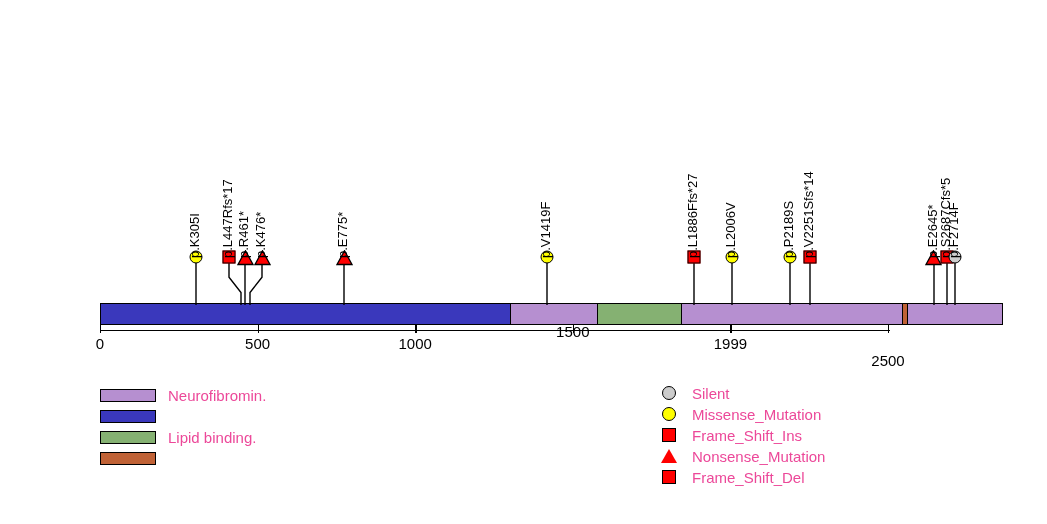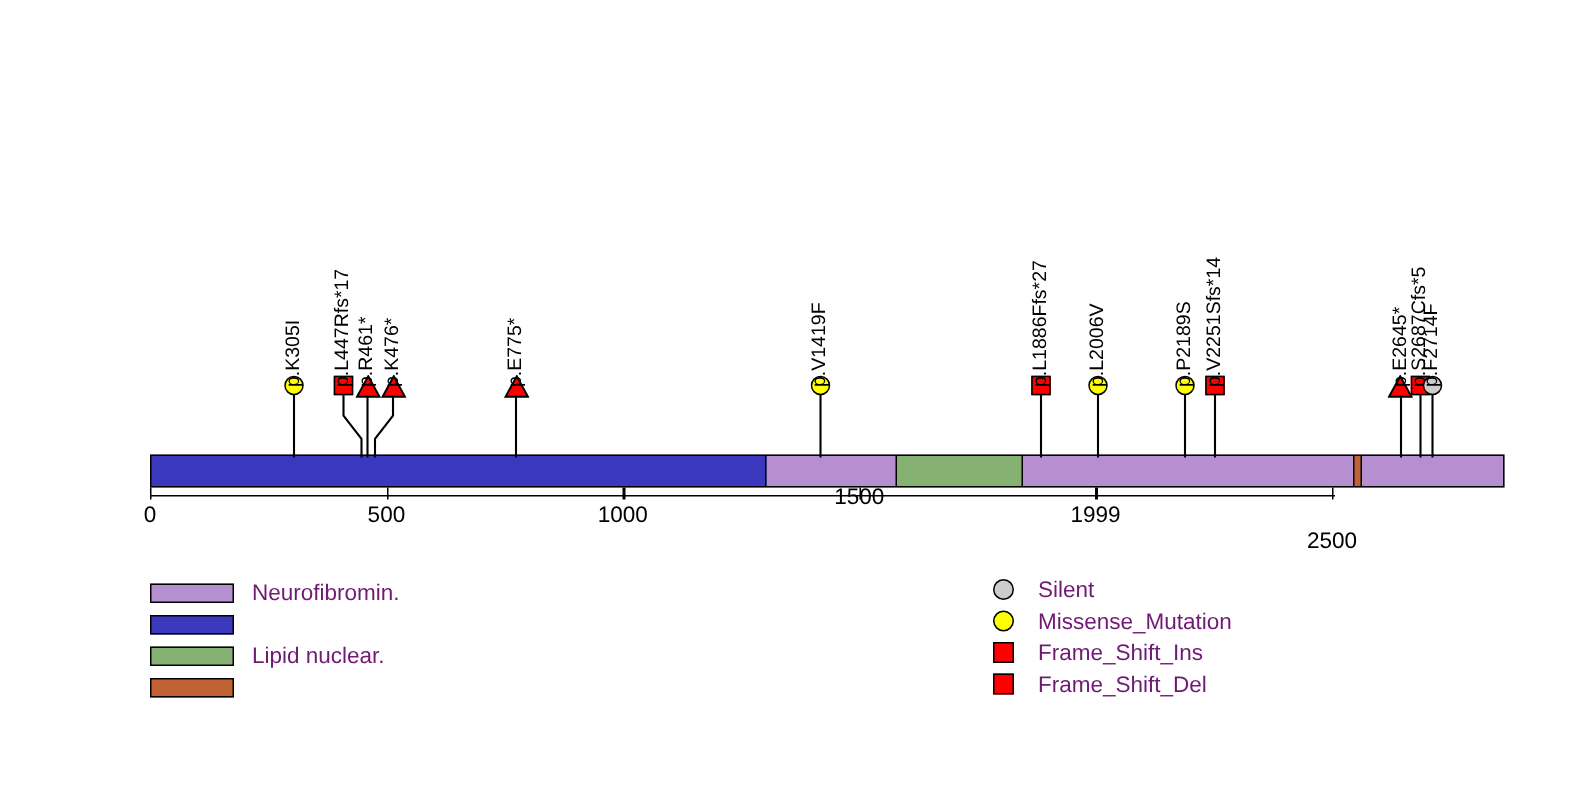--- a/index.html
+++ b/index.html
@@ -34,7 +34,7 @@
   
   .legend-row{display:flex;align-items:center;height:20px;margin-bottom:1px;}
   .swatch{width:56px;height:13px;border:1px solid #000;box-sizing:border-box;margin-right:12px;}
-  .legend-text{font-size:15px;color:#701a75;white-space:nowrap;}
+  .legend-text{font-size:15px;color:#ec4899;white-space:nowrap;}
   .sym-wrap{width:26px;display:flex;justify-content:center;align-items:center;margin-right:10px;}
   .sym-circle{width:14px;height:14px;border-radius:50%;border:1.3px solid #000;box-sizing:border-box;}
   .sym-square{width:14px;height:14px;border:1.3px solid #000;box-sizing:border-box;}

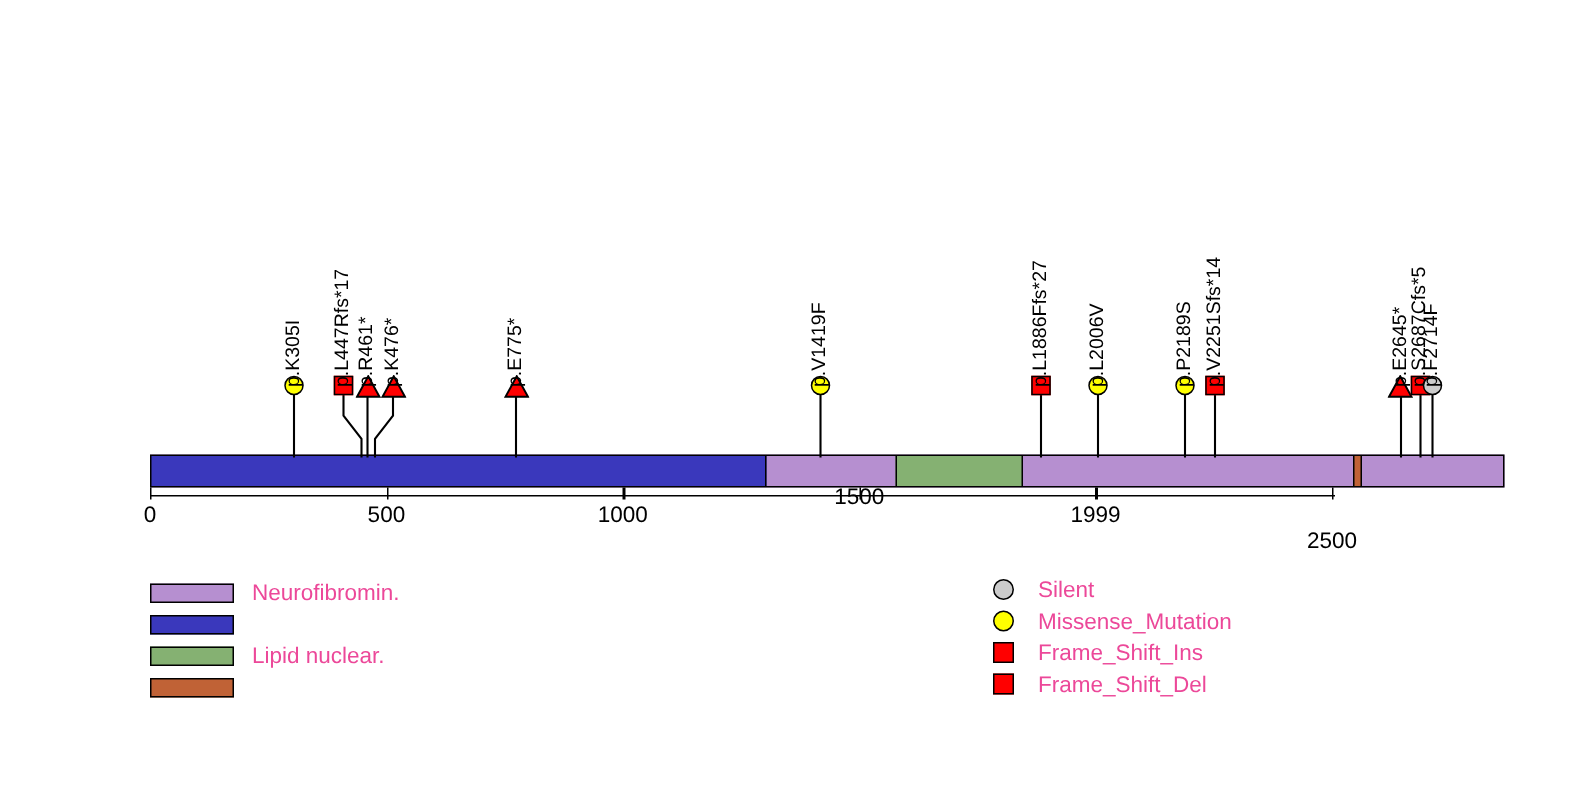--- a/index.html
+++ b/index.html
@@ -156,7 +156,7 @@
       </div>
       <div class="legend-row">
         <div class="swatch" style="background: rgb(133, 177, 114);"></div>
-        <div class="legend-text">Lipid nuclear.</div>
+        <div class="legend-text">Lipid binding.</div>
       </div>
       <div class="legend-row">
         <div class="swatch" style="background: rgb(192, 98, 54);"></div>

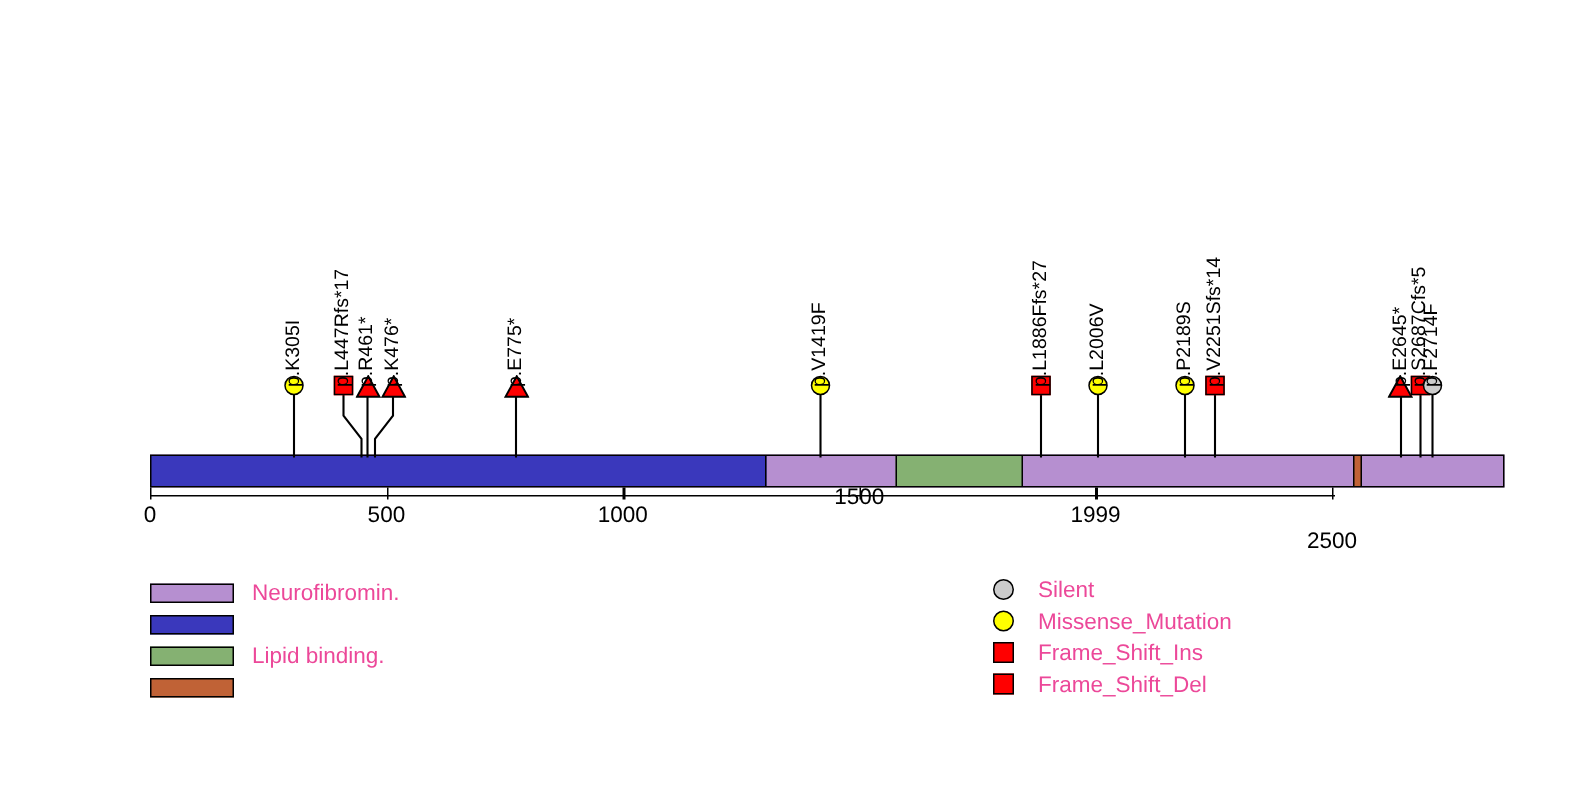--- a/index.html
+++ b/index.html
@@ -184,6 +184,12 @@
       </div>
       <div class="legend-row">
         <div class="sym-wrap">
+          <div class="sym-tri" style="border-bottom-color: rgb(255, 0, 0);"></div>
+        </div>
+        <div class="legend-text">Nonsense_Mutation</div>
+      </div>
+      <div class="legend-row">
+        <div class="sym-wrap">
           <div class="sym-square" style="background: rgb(255, 0, 0);"></div>
         </div>
         <div class="legend-text">Frame_Shift_Del</div>

